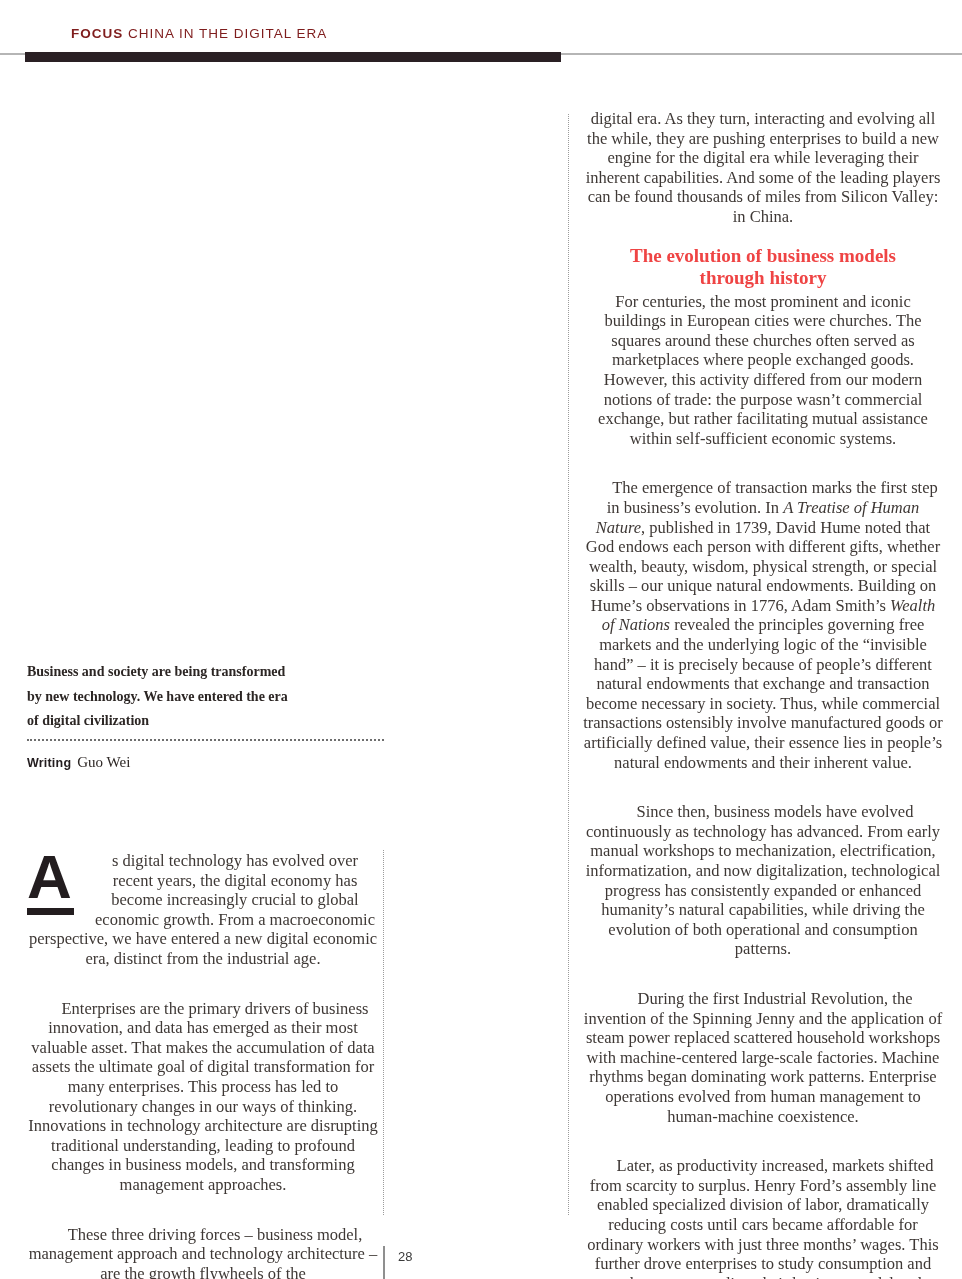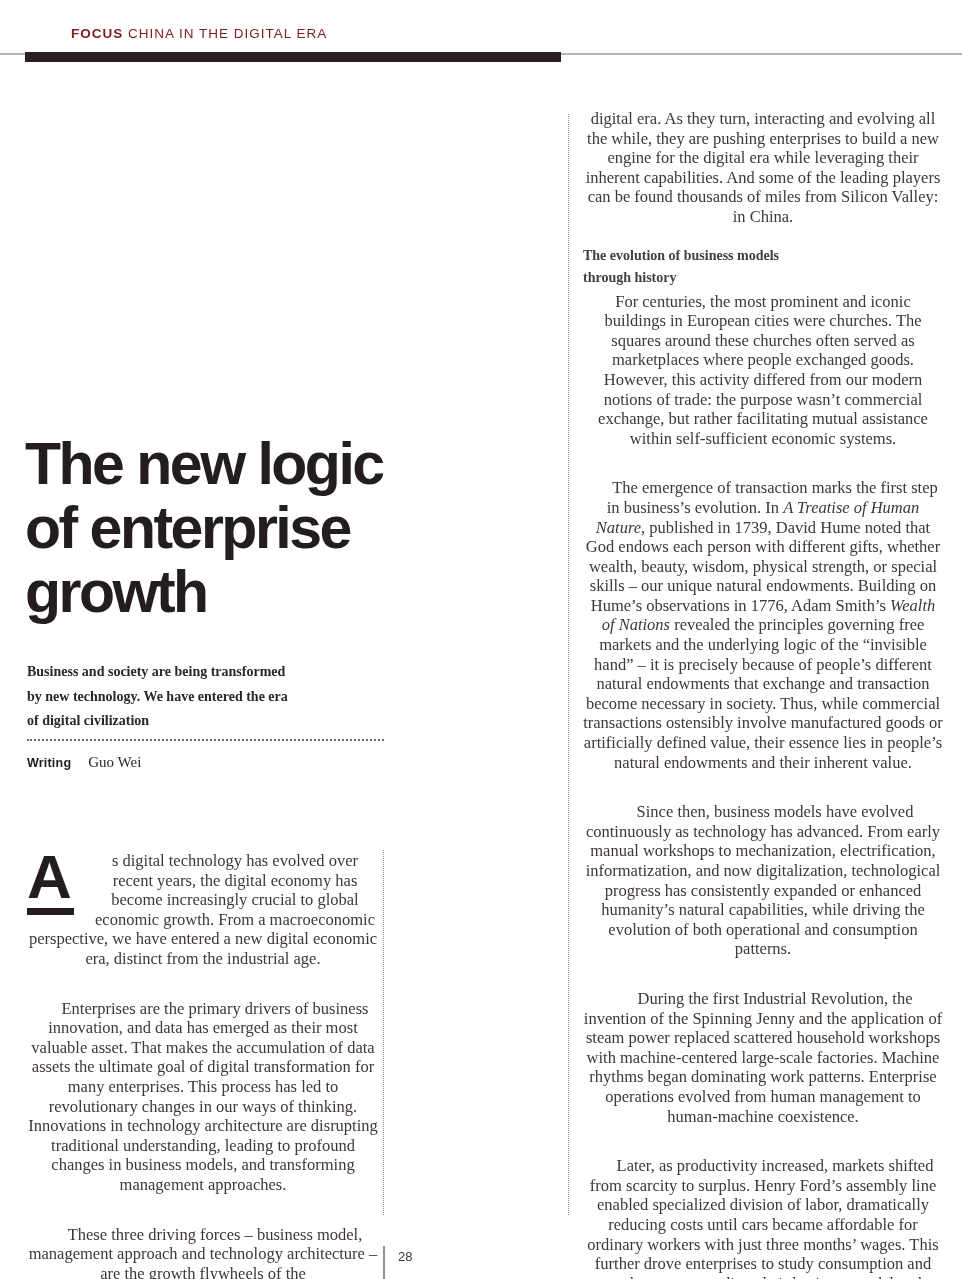--- a/index.html
+++ b/index.html
@@ -83,8 +83,9 @@
   }
   .section-heading{
     margin:18px 0 2px 0;
-    font-weight:700;font-size:14px;line-height:22.5px;
-    color:#404040;
+    font-weight:700;font-size:19px;line-height:22.5px;
+    color:#ef4444;
+    text-align:center;
   }
   .section-heading span{display:block;}
   

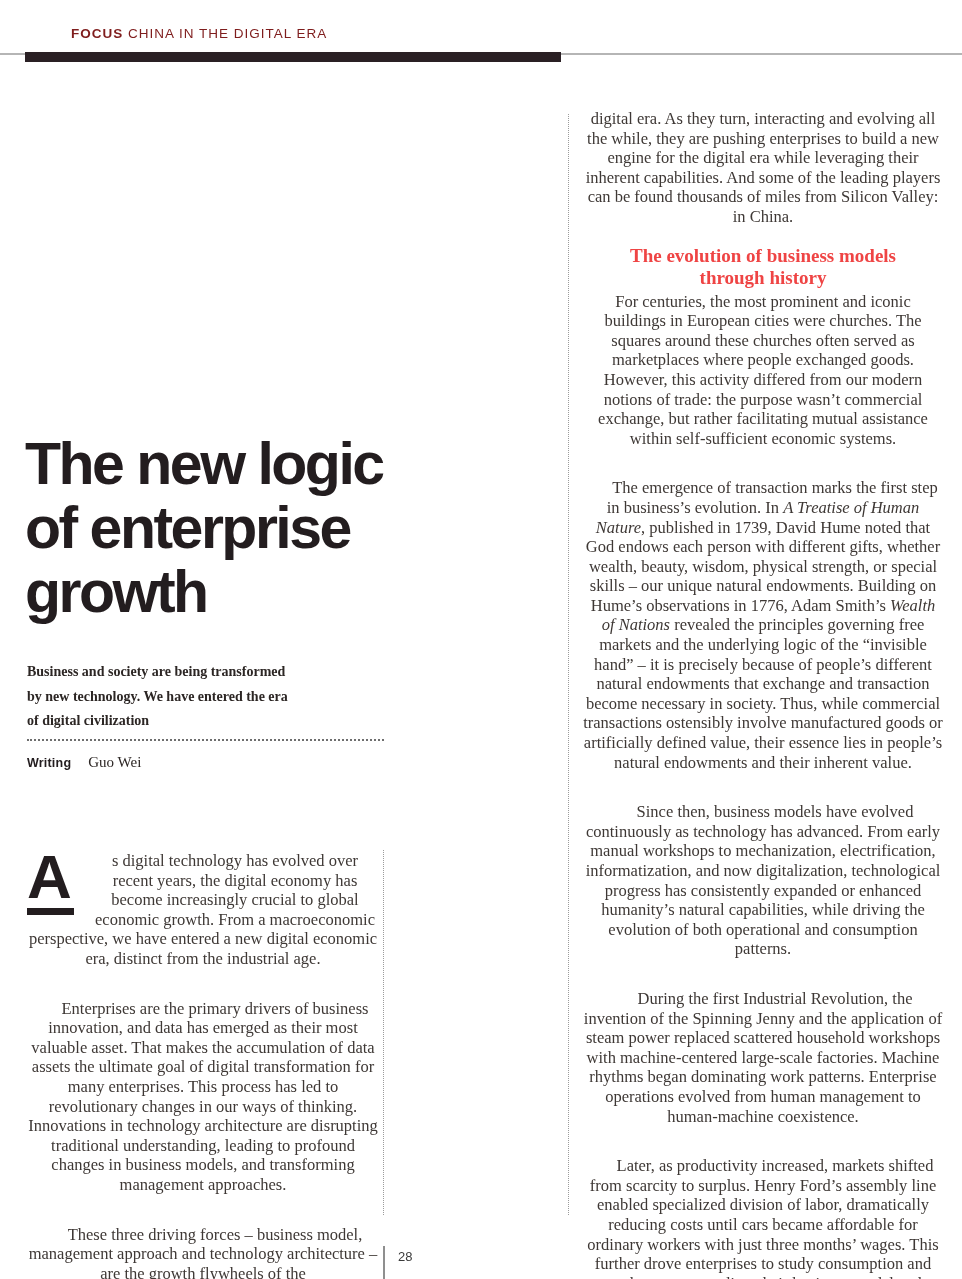--- a/index.html
+++ b/index.html
@@ -114,11 +114,6 @@
   <div class="header-thin-rule"></div>
   <div class="header-accent-bar"></div>
 
-  <h1 class="title" style="margin:0">
-    <span>The new logic</span>
-    <span>of enterprise</span>
-    <span>growth</span>
-  </h1>
 
   <div class="subtitle">
     <span>Business and society are being transformed</span>

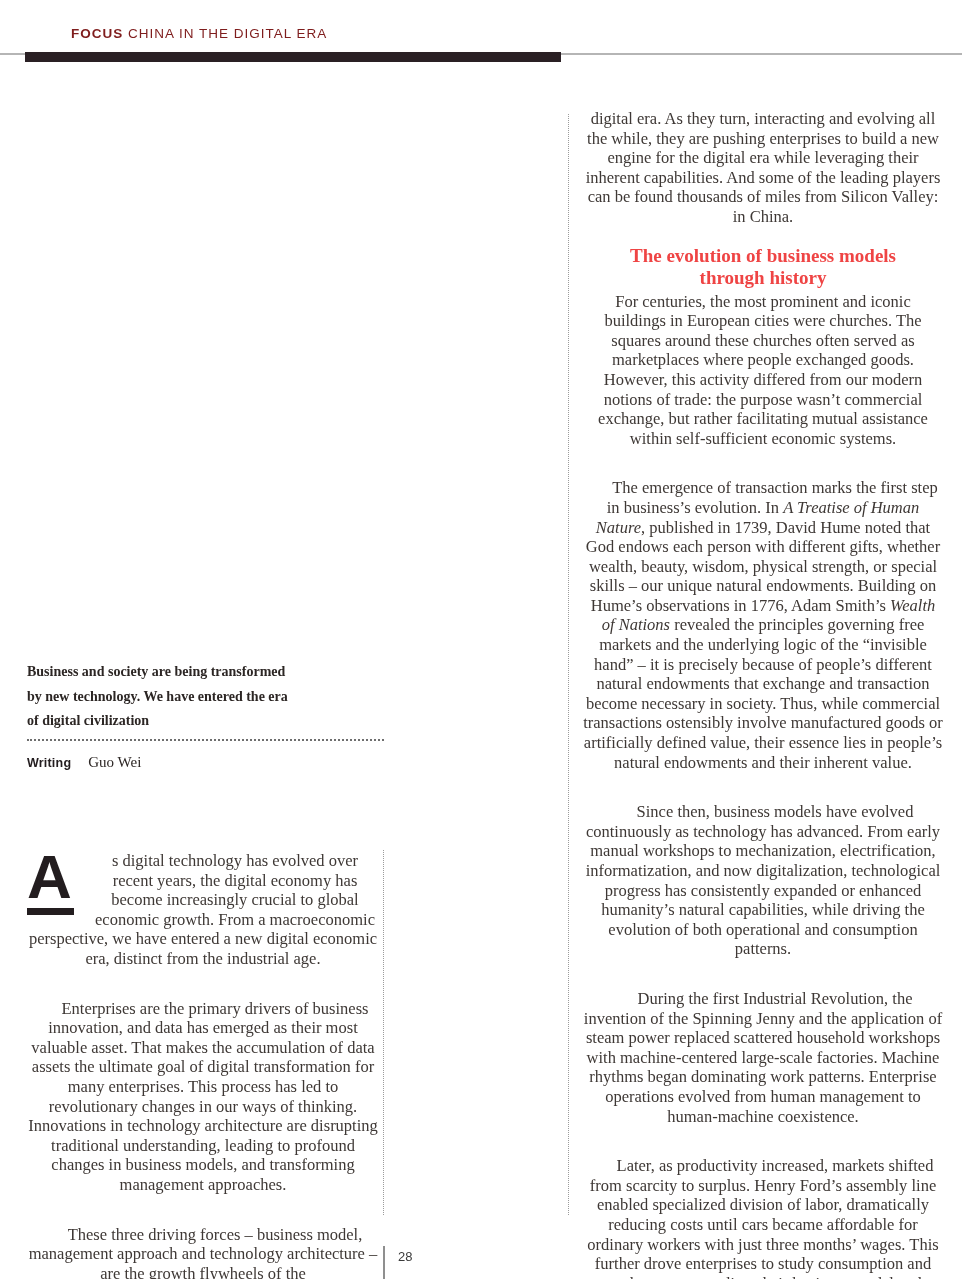--- a/index.html
+++ b/index.html
@@ -53,7 +53,7 @@
   .byline .byline-label{
     font-family:"Liberation Sans",sans-serif;
     font-weight:700;font-size:12.5px;letter-spacing:.2px;
-    color:#231d1f;margin-right:17px;
+    color:#231d1f;margin-right:6px;
   }
   .left-body{
     position:absolute;left:27px;top:851px;width:352px;

